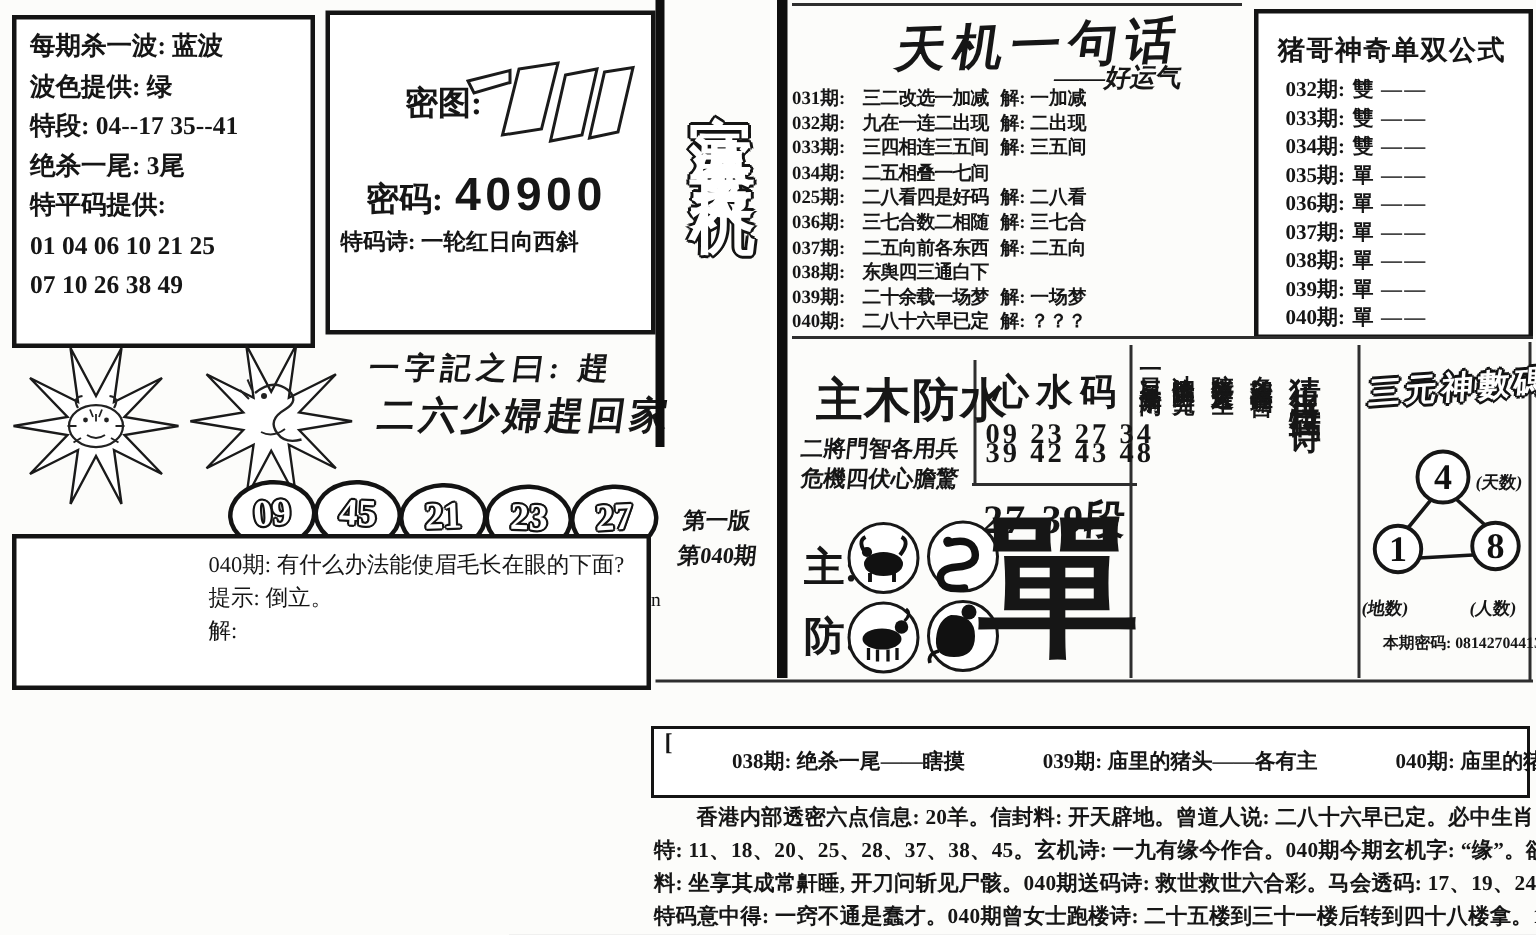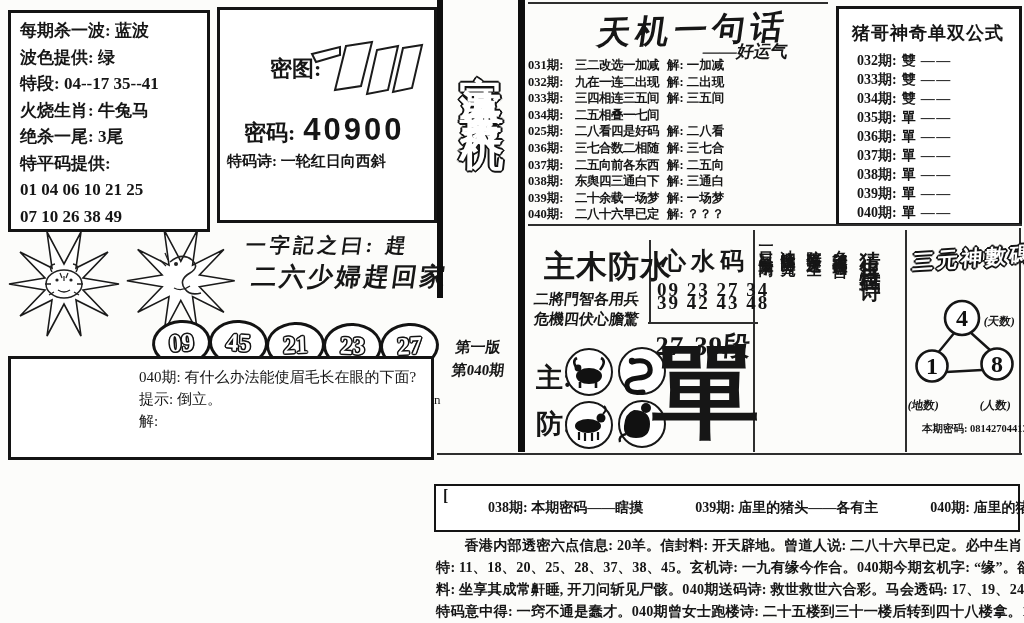--- a/index.html
+++ b/index.html
@@ -51,7 +51,6 @@
       <div>每期杀一波: 蓝波</div>
       <div>波色提供: 绿</div>
       <div>特段: 04--17 35--41</div>
-      <div>火烧生肖: 牛兔马</div>
       <div>绝杀一尾: 3尾</div>
       <div>特平码提供:</div>
       <div>01 04 06 10 21 25</div>

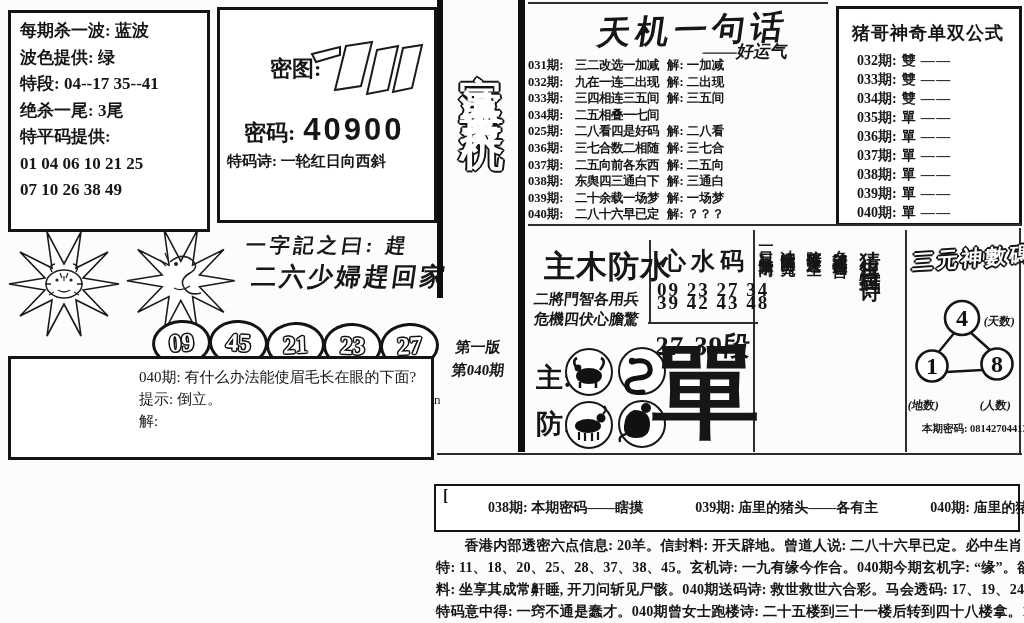--- a/index.html
+++ b/index.html
@@ -160,7 +160,6 @@
     <div class="trow">
         <span>038期:</span>
         <span class="ph">东舆四三通白下</span>
-        <span>解: 三通白</span>
       </div>
     <div class="trow">
         <span>039期:</span>

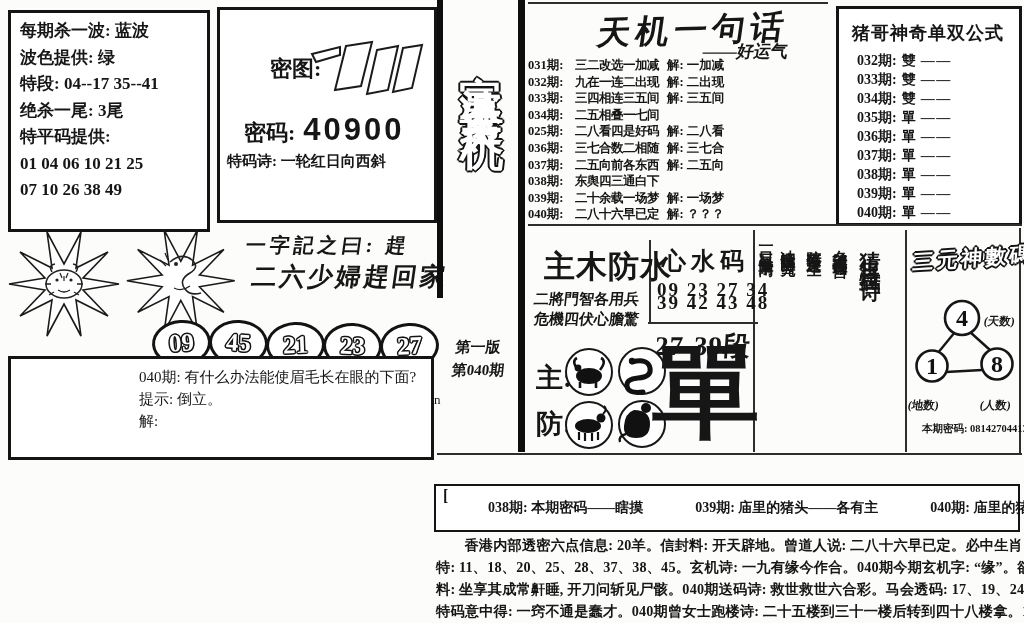--- a/index.html
+++ b/index.html
@@ -294,7 +294,7 @@
   <div class="abs b2" style="left:434px;top:484px;width:582px;height:44px;">
     <span class="abs bold" style="left:7px;top:1px;font-size:16px;">[</span>
     <div class="joke-items">
-      <span>038期: 本期密码——瞎摸</span>
+      <span>038期: 绝杀一尾——瞎摸</span>
       <span>039期: 庙里的猪头——各有主</span>
       <span>040期: 庙里的猪头——各有主</span>
     </div>

